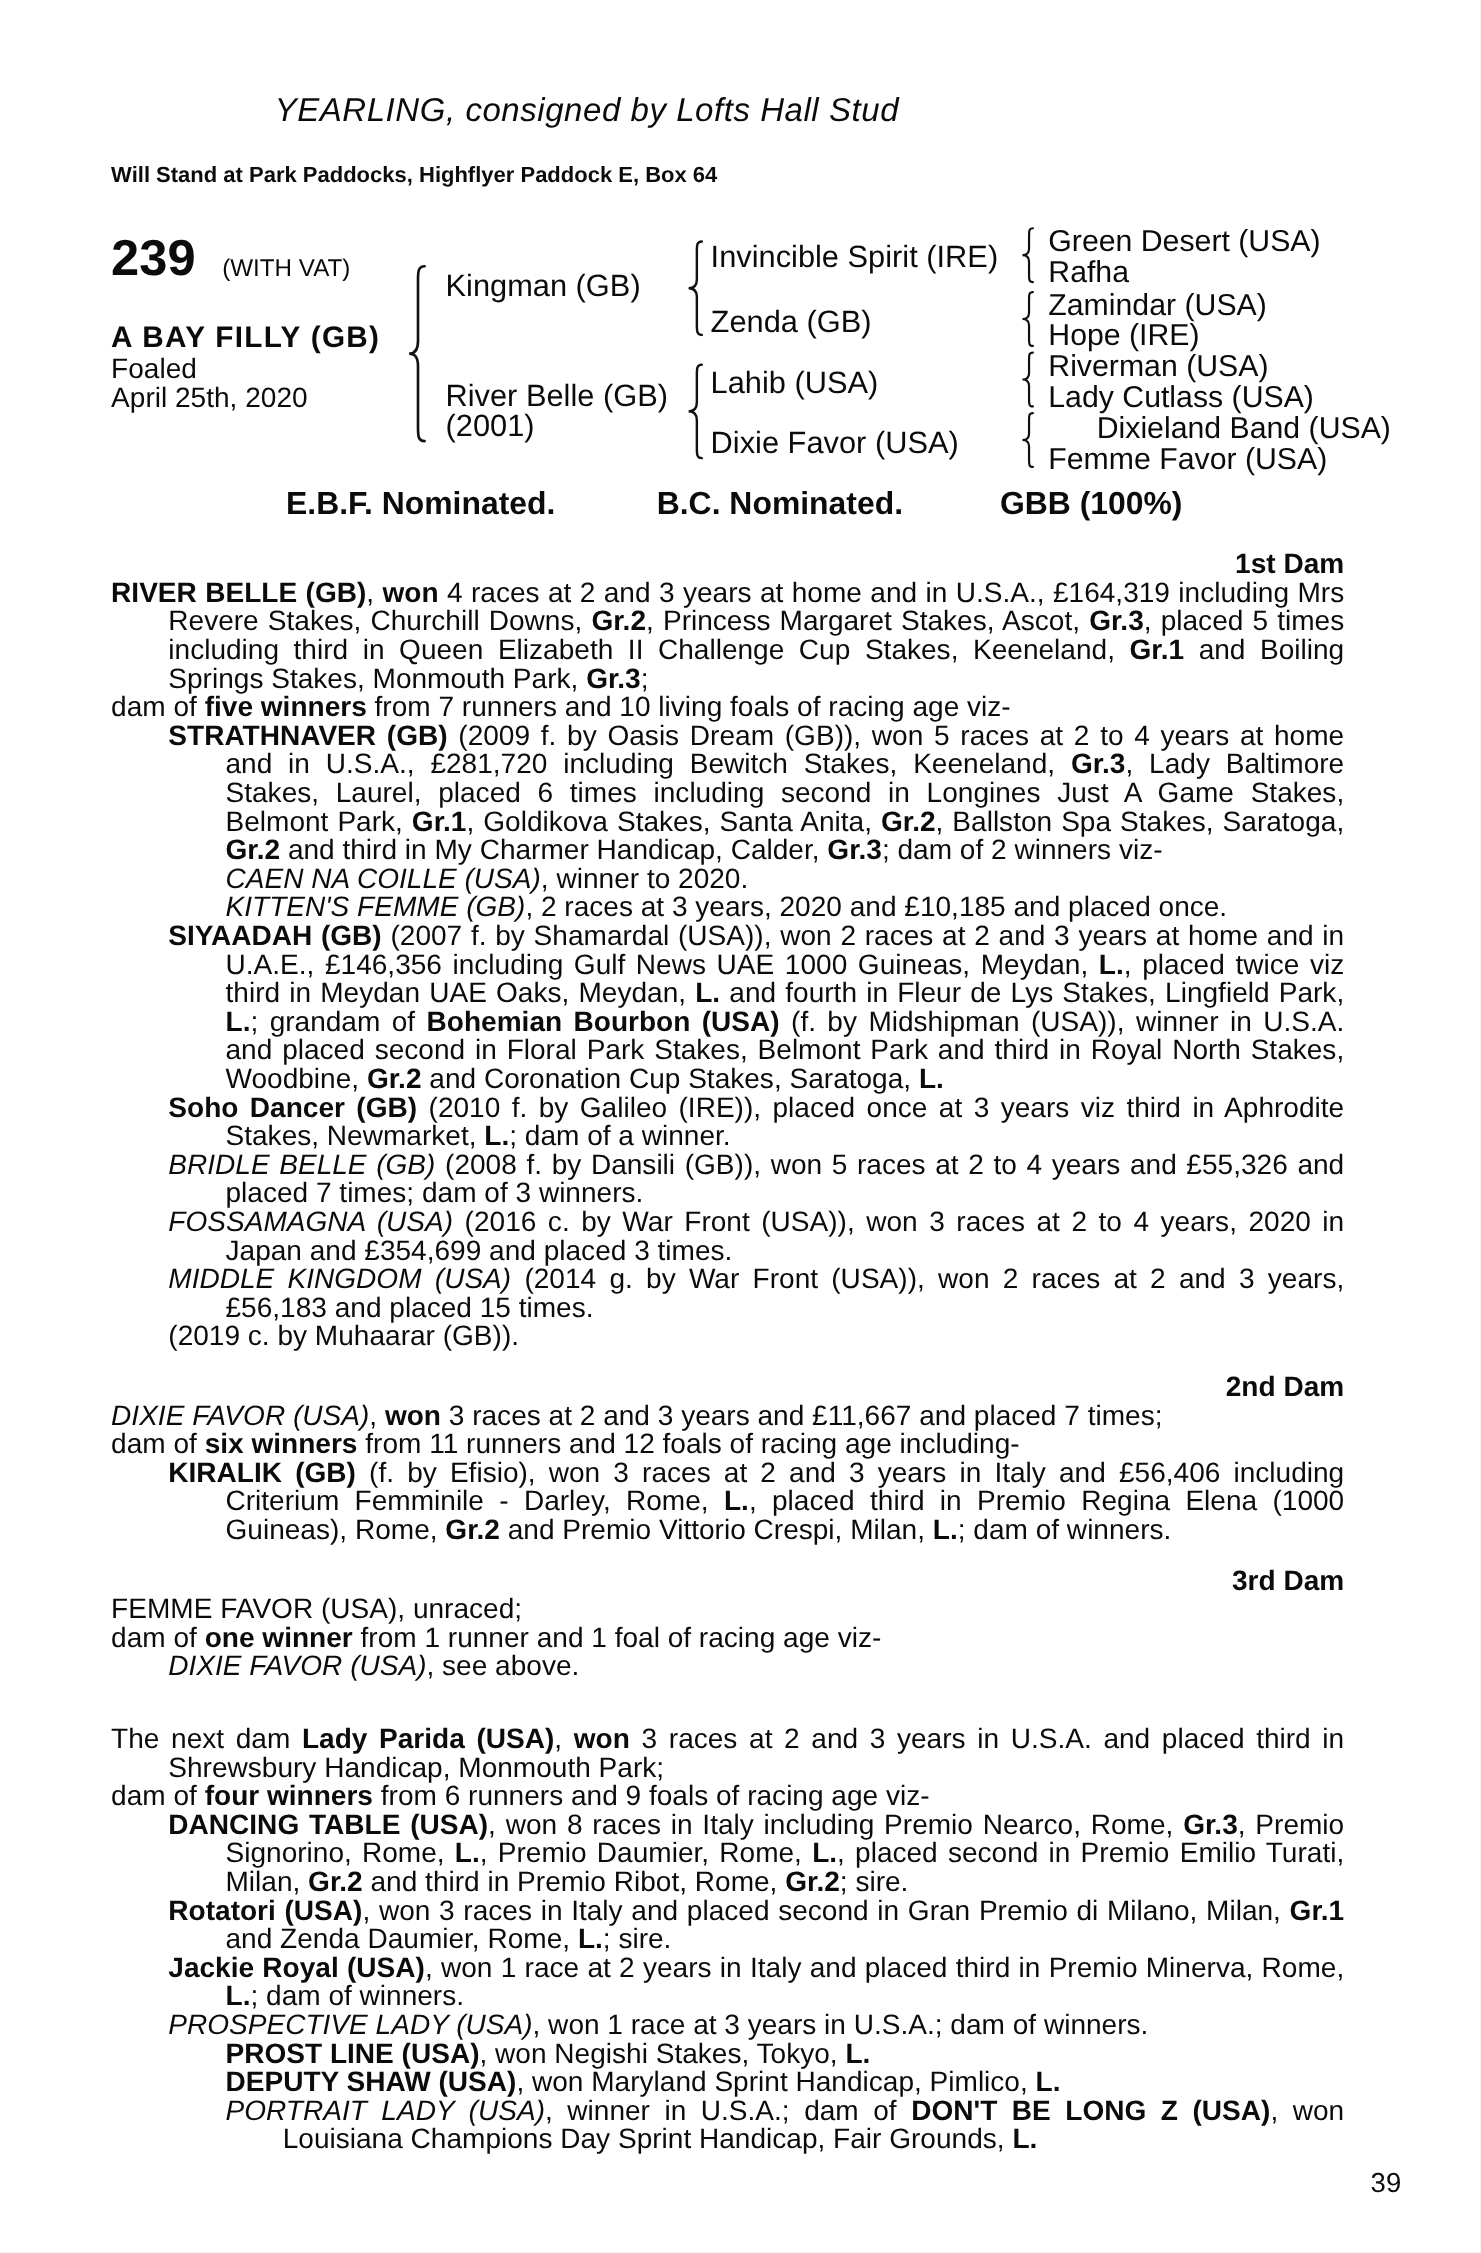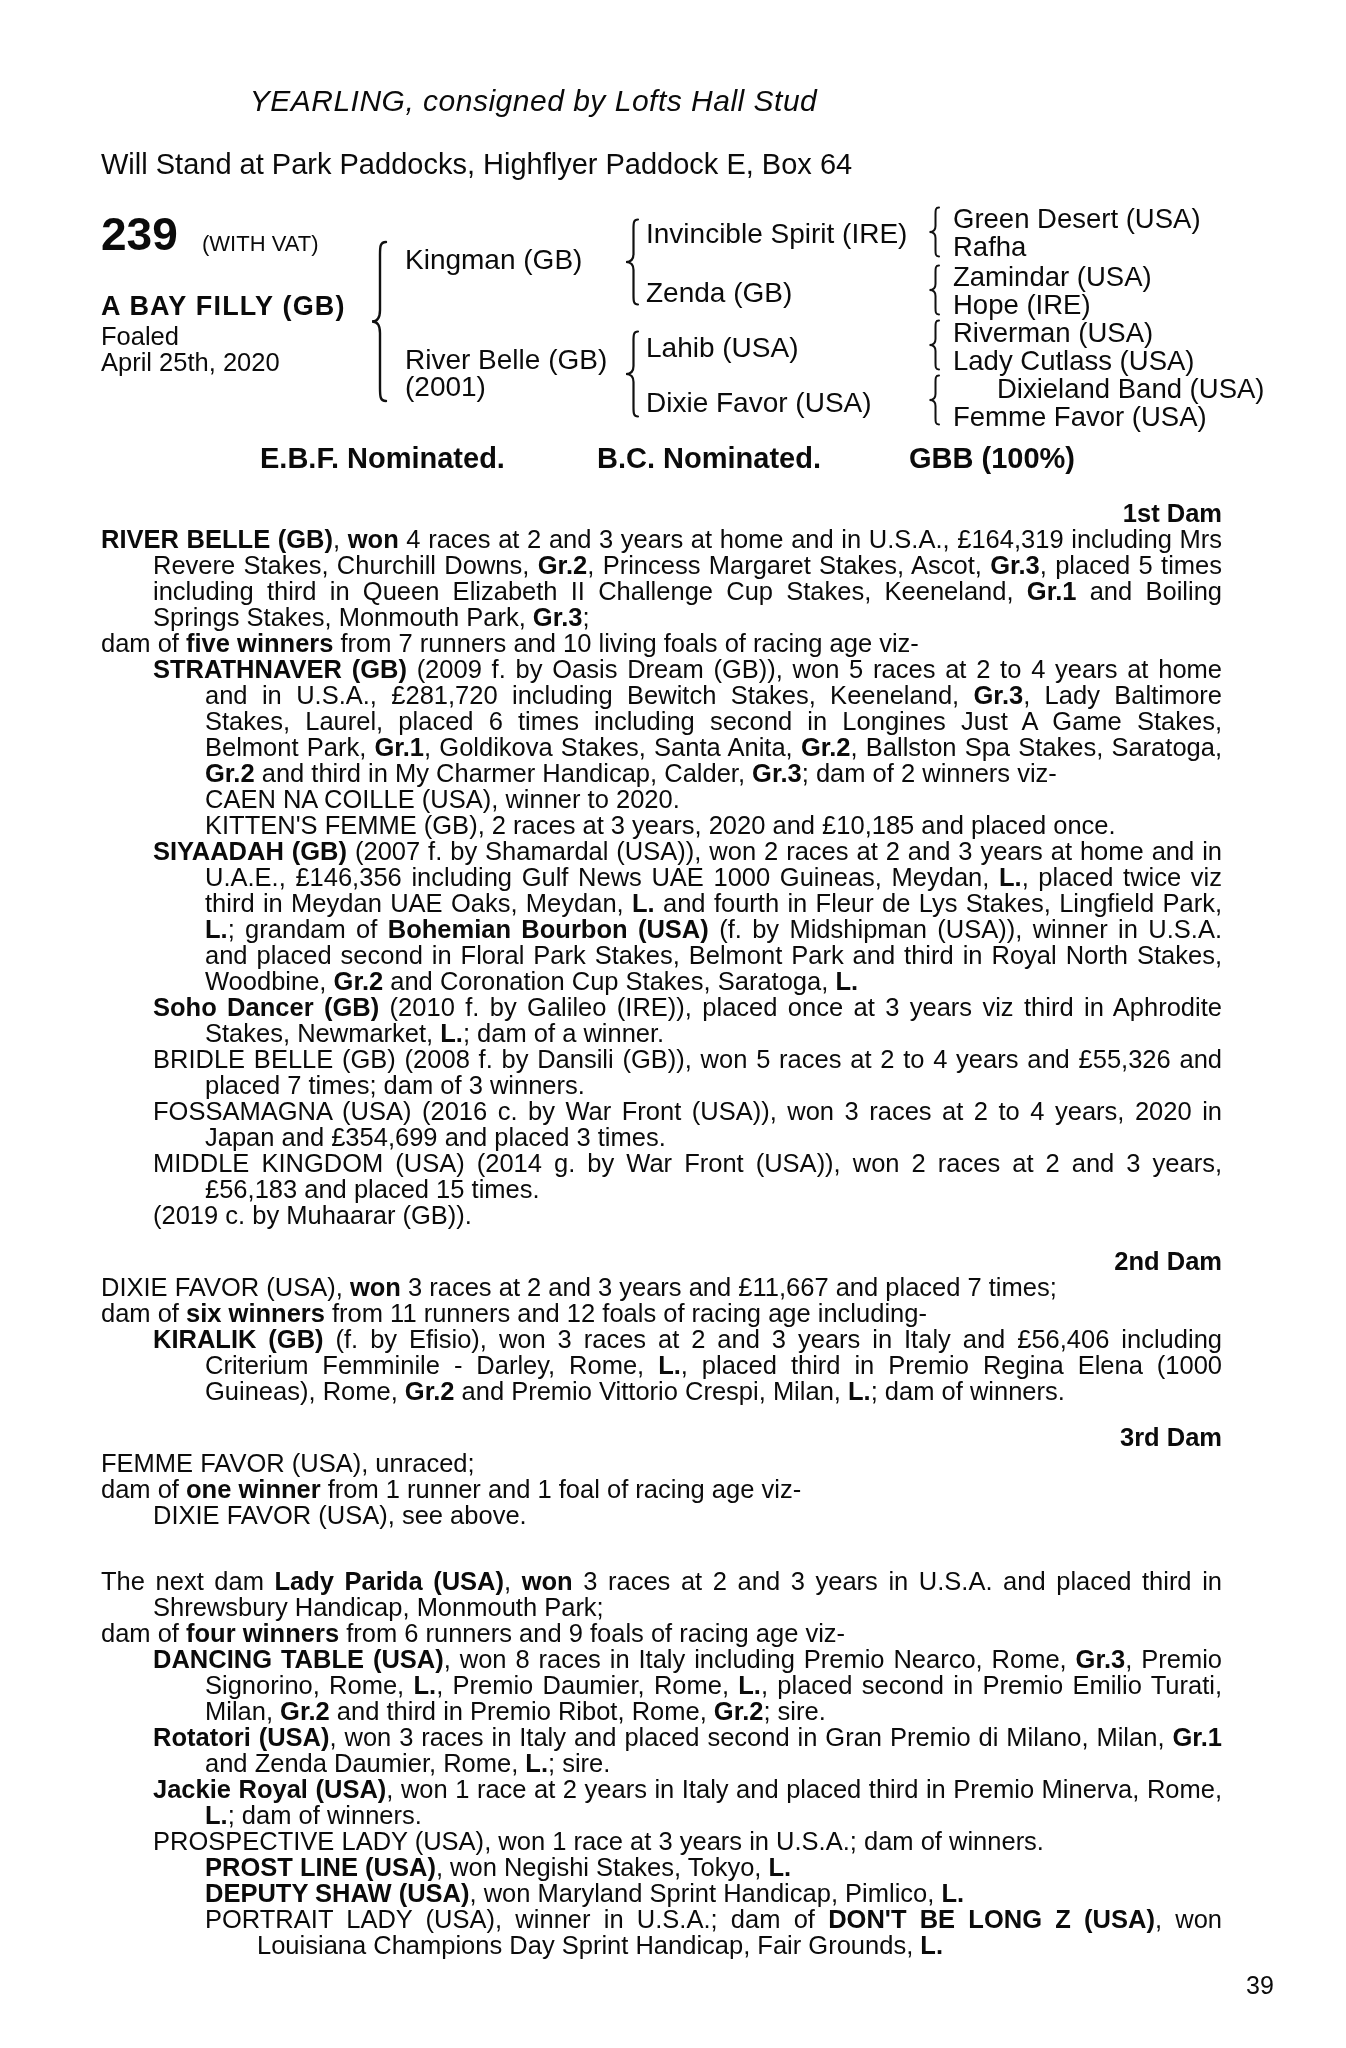--- a/index.html
+++ b/index.html
@@ -10,7 +10,7 @@
   }
   .abs{position:absolute;}
   .title{top:84px;left:0;width:1067px;text-align:center;font-size:30px;font-style:italic;letter-spacing:.5px;}
-  .stand{top:148px;left:101px;font-size:29px;font-weight:normal;}
+  .stand{top:148px;left:101px;font-size:20px;font-weight:bold;}
   .lotnum{top:211px;left:101px;font-size:46px;font-weight:bold;line-height:1;}
   .vat{top:231px;left:202px;font-size:22px;}
   .horse{top:291px;left:101px;font-size:27px;font-weight:bold;letter-spacing:1.2px;}

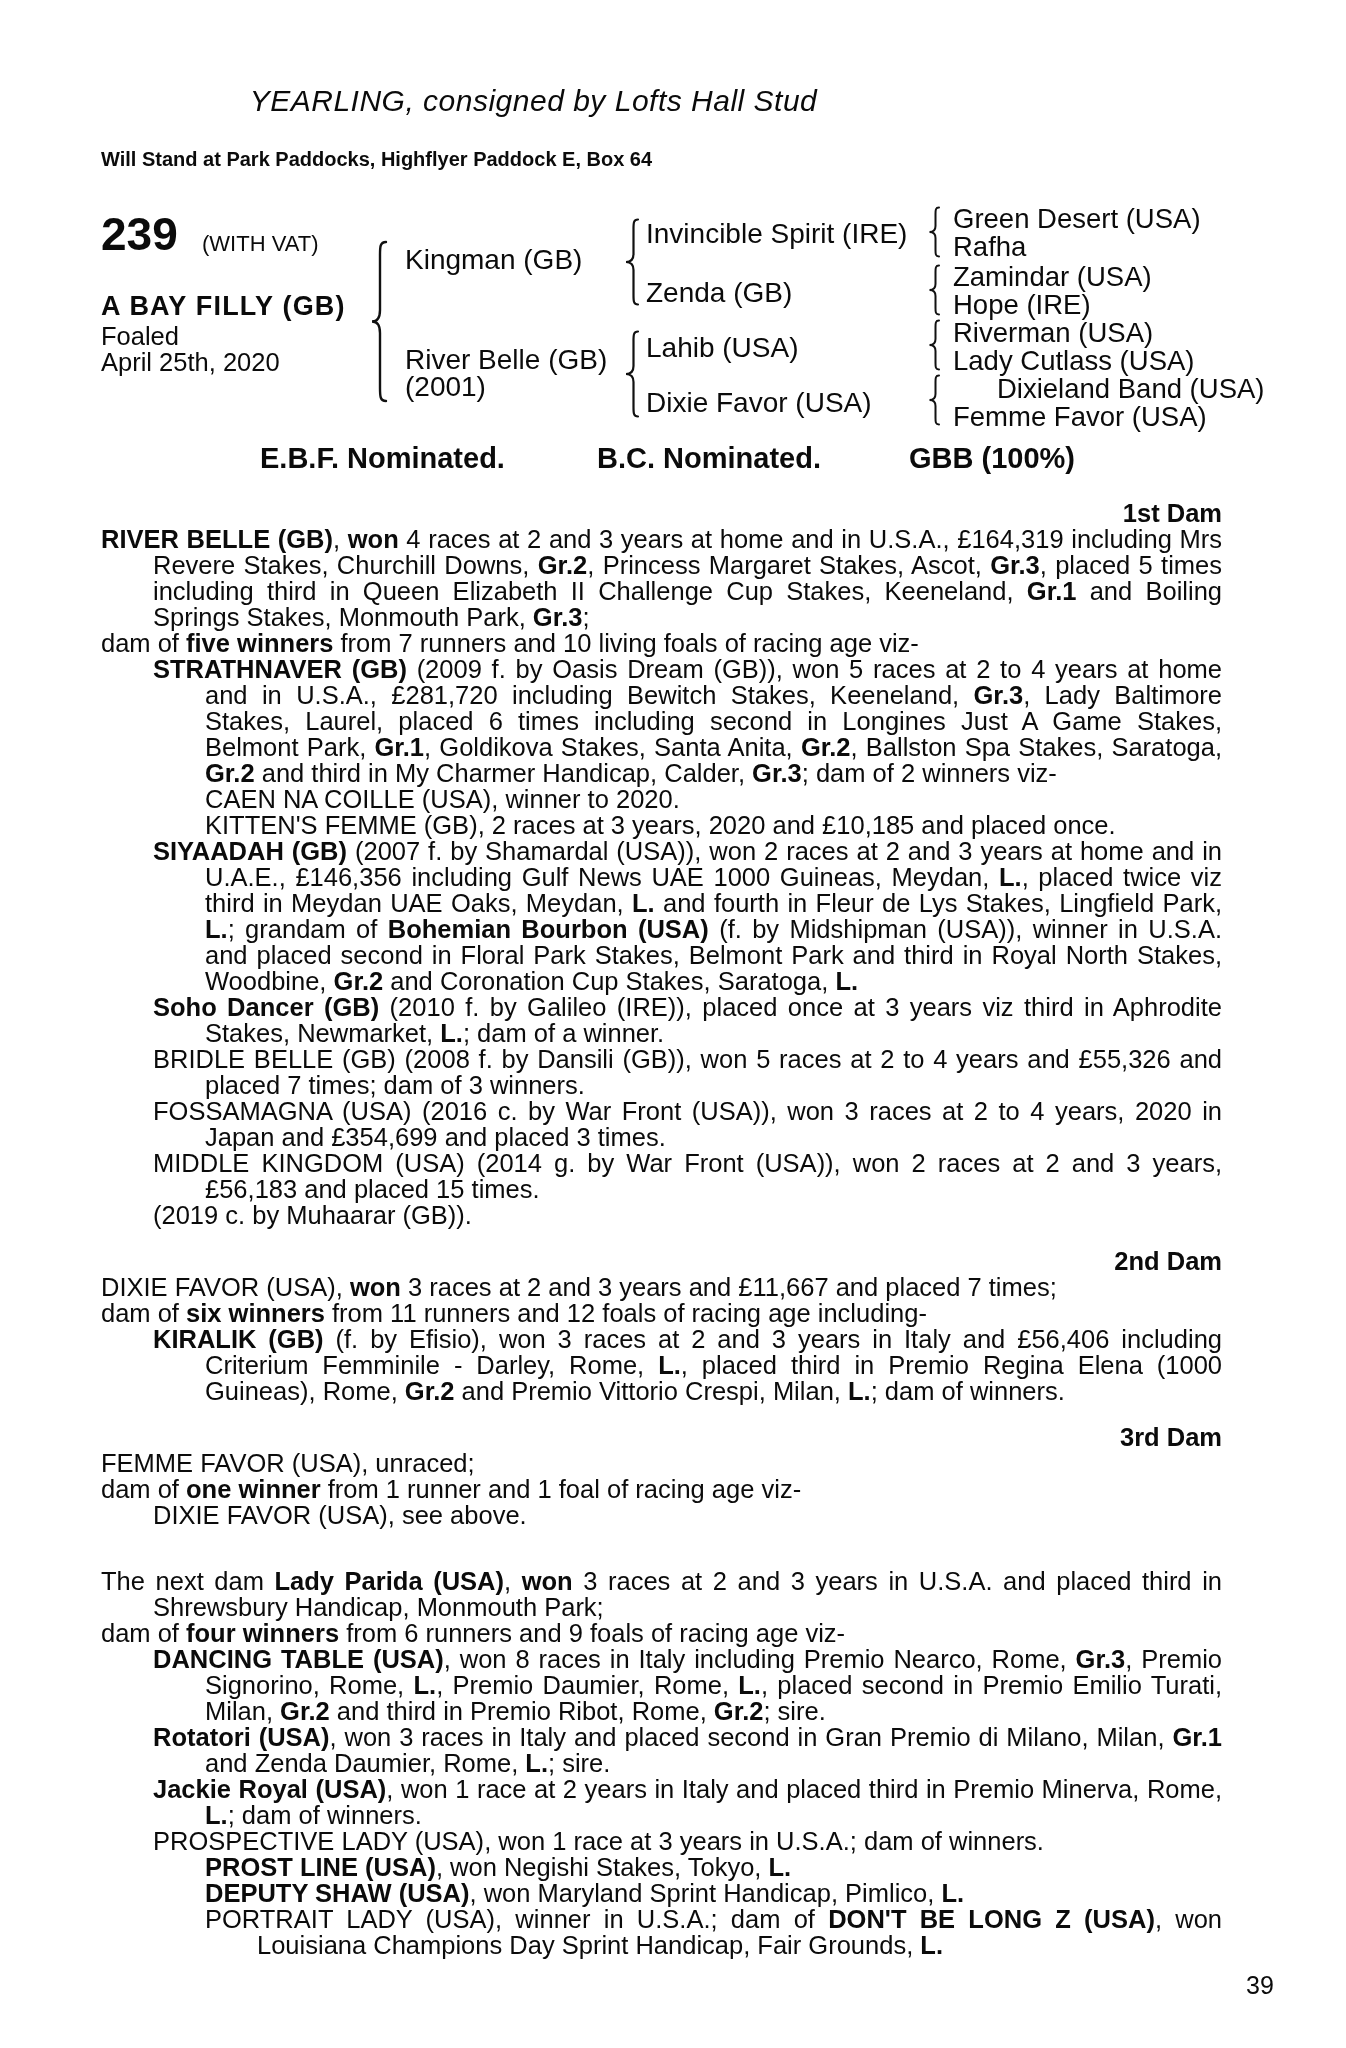--- a/index.html
+++ b/index.html
@@ -36,7 +36,7 @@
   .ind1{padding-left:104px;text-indent:-52px;}
   .ind2{padding-left:156px;text-indent:-52px;}
   .b{font-weight:bold;}
-  .i{}
+  .i{font-style:italic;}
 </style>
 </head>
 <body>

